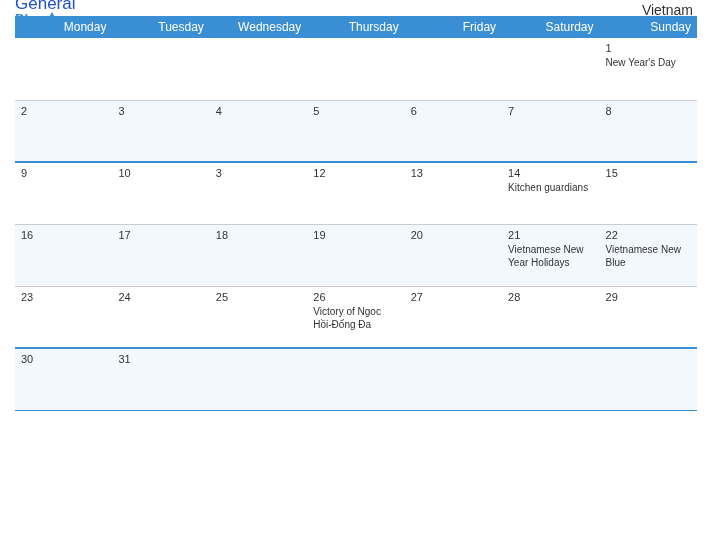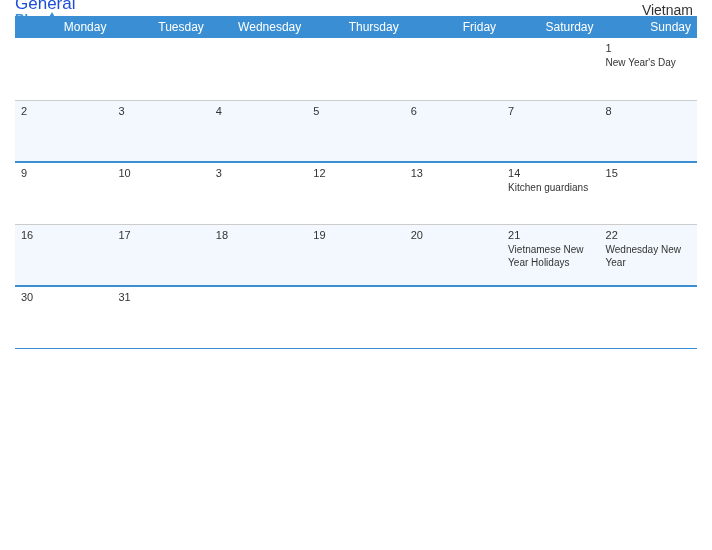--- a/index.html
+++ b/index.html
@@ -216,7 +216,7 @@
             <span class="day-num">20</span>
           </td>
           <td><span class="day-num">21</span><span class="event">Vietnamese New Year Holidays</span></td>
-          <td><span class="day-num">22</span><span class="event">Wednesday New Year</span></td>
+          <td><span class="day-num">22</span><span class="event">Vietnamese New Blue</span></td>
         </tr>
         <tr class="row-blue-top">
           <td>

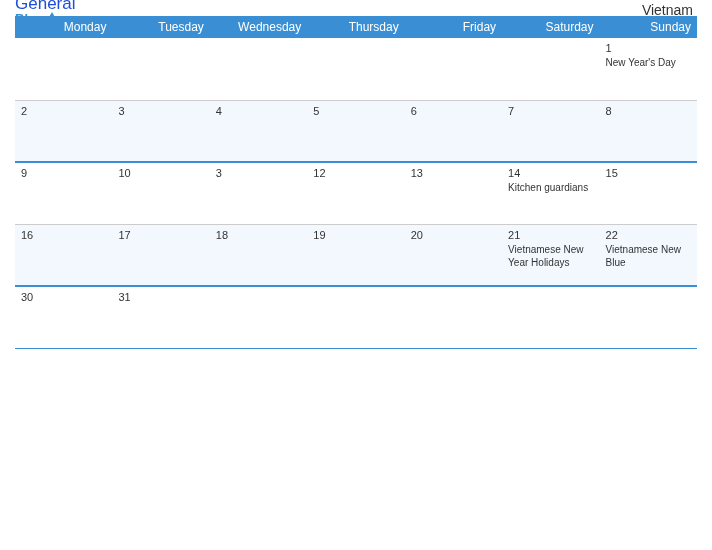--- a/index.html
+++ b/index.html
@@ -218,6 +218,27 @@
           <td><span class="day-num">21</span><span class="event">Vietnamese New Year Holidays</span></td>
           <td><span class="day-num">22</span><span class="event">Vietnamese New Blue</span></td>
         </tr>
+        <tr>
+          <td>
+            <span class="day-num">23</span>
+          </td>
+          <td>
+            <span class="day-num">24</span>
+          </td>
+          <td>
+            <span class="day-num">25</span>
+          </td>
+          <td><span class="day-num">26</span><span class="event">Victory of Ngoc Hồi-Đống Đa</span></td>
+          <td>
+            <span class="day-num">27</span>
+          </td>
+          <td>
+            <span class="day-num">28</span>
+          </td>
+          <td>
+            <span class="day-num">29</span>
+          </td>
+        </tr>
         <tr class="row-blue-top">
           <td>
             <span class="day-num">30</span>

